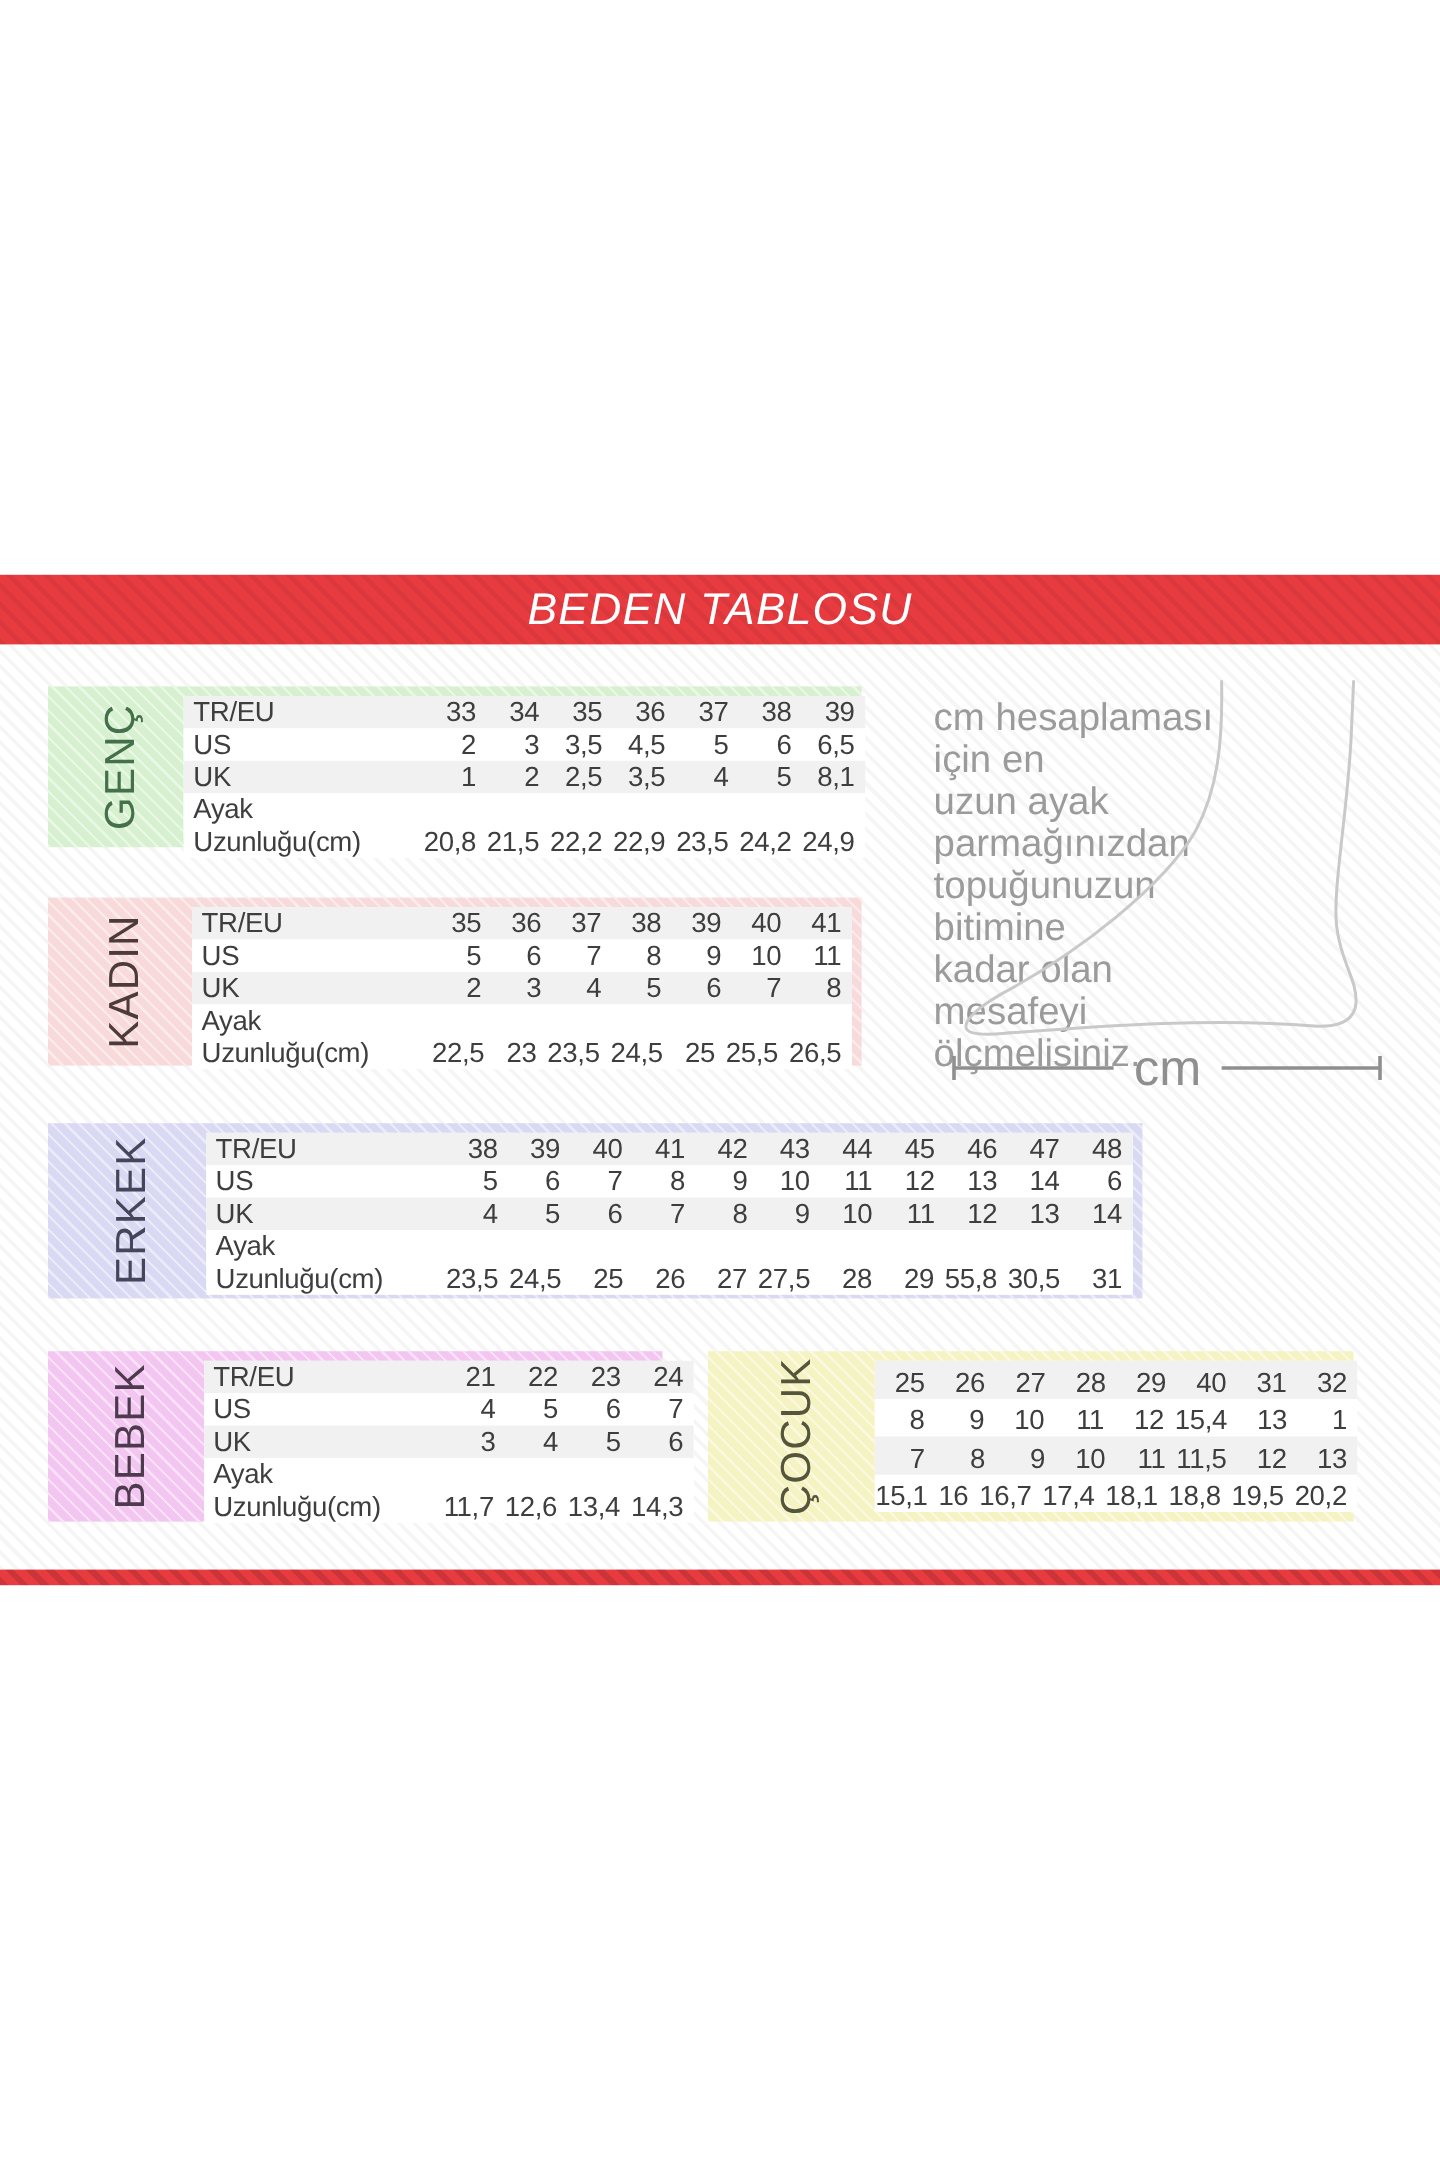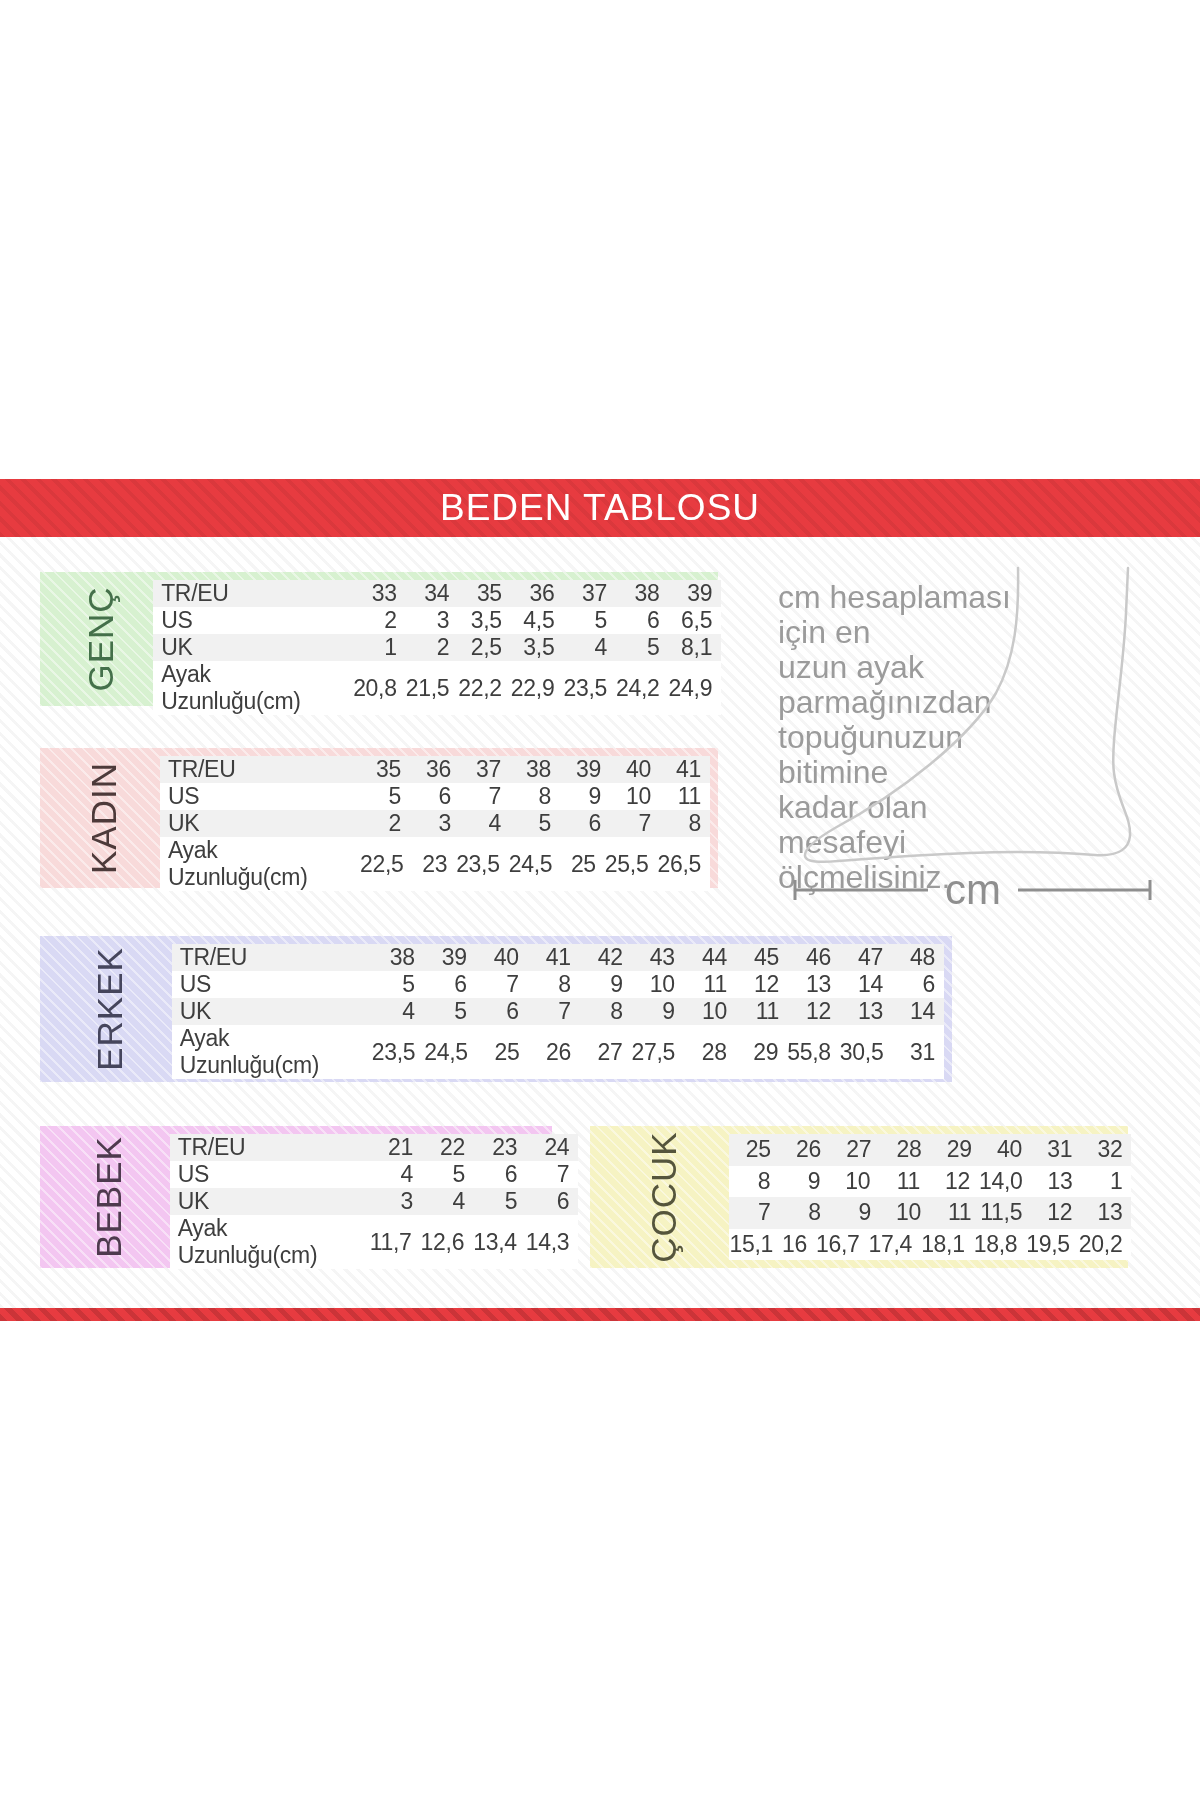--- a/index.html
+++ b/index.html
@@ -21,7 +21,7 @@
     position:absolute;left:0;top:479px;width:1200px;height:58px;
     background-color:var(--red,#e73b40);
     background-image:repeating-linear-gradient(45deg, rgba(0,0,0,0.055) 0 4px, rgba(255,255,255,0) 4px 11px);
-    display:flex;align-items:center;justify-content:center;
+    display:flex;align-items:center;justify-content:center;font-style:italic;
   }
   .title{
     margin:0;color:#ffffff;font-size:37px;font-weight:400;letter-spacing:1px;

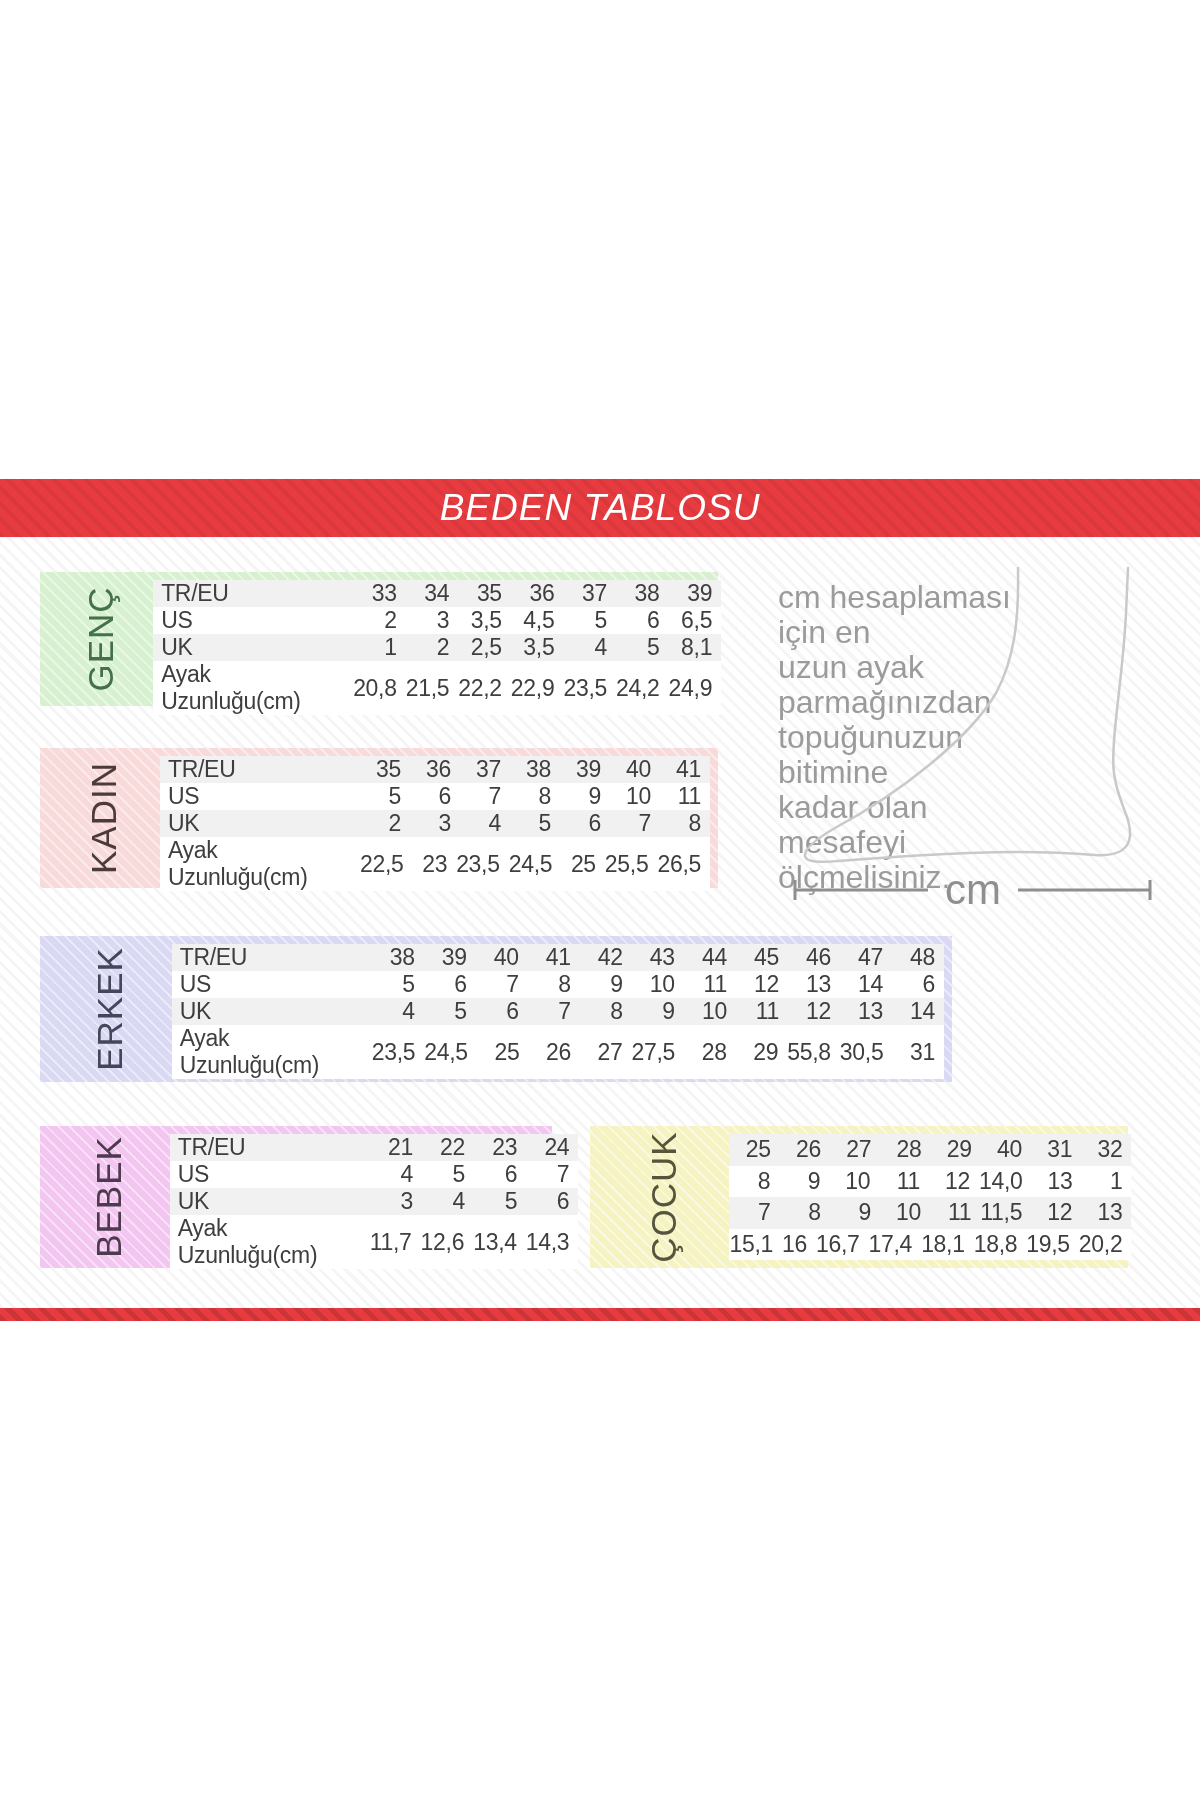--- a/index.html
+++ b/index.html
@@ -51,7 +51,7 @@
     font-size:35px;font-weight:400;letter-spacing:1px;
   }
   .twrap{flex:1 1 auto;background:#ffffff;display:flex;flex-direction:column;}
-  .trow{flex:1 1 0;display:flex;align-items:center;}
+  .trow{flex:1 1 0;display:flex;align-items:flex-end;}
   .trow:nth-child(odd){background:#f1f1f1;}
   .trow:nth-child(even){background:#ffffff;}
   .tcell{display:flex;align-items:center;font-size:23px;color:#3e3e3e;letter-spacing:-0.3px;}

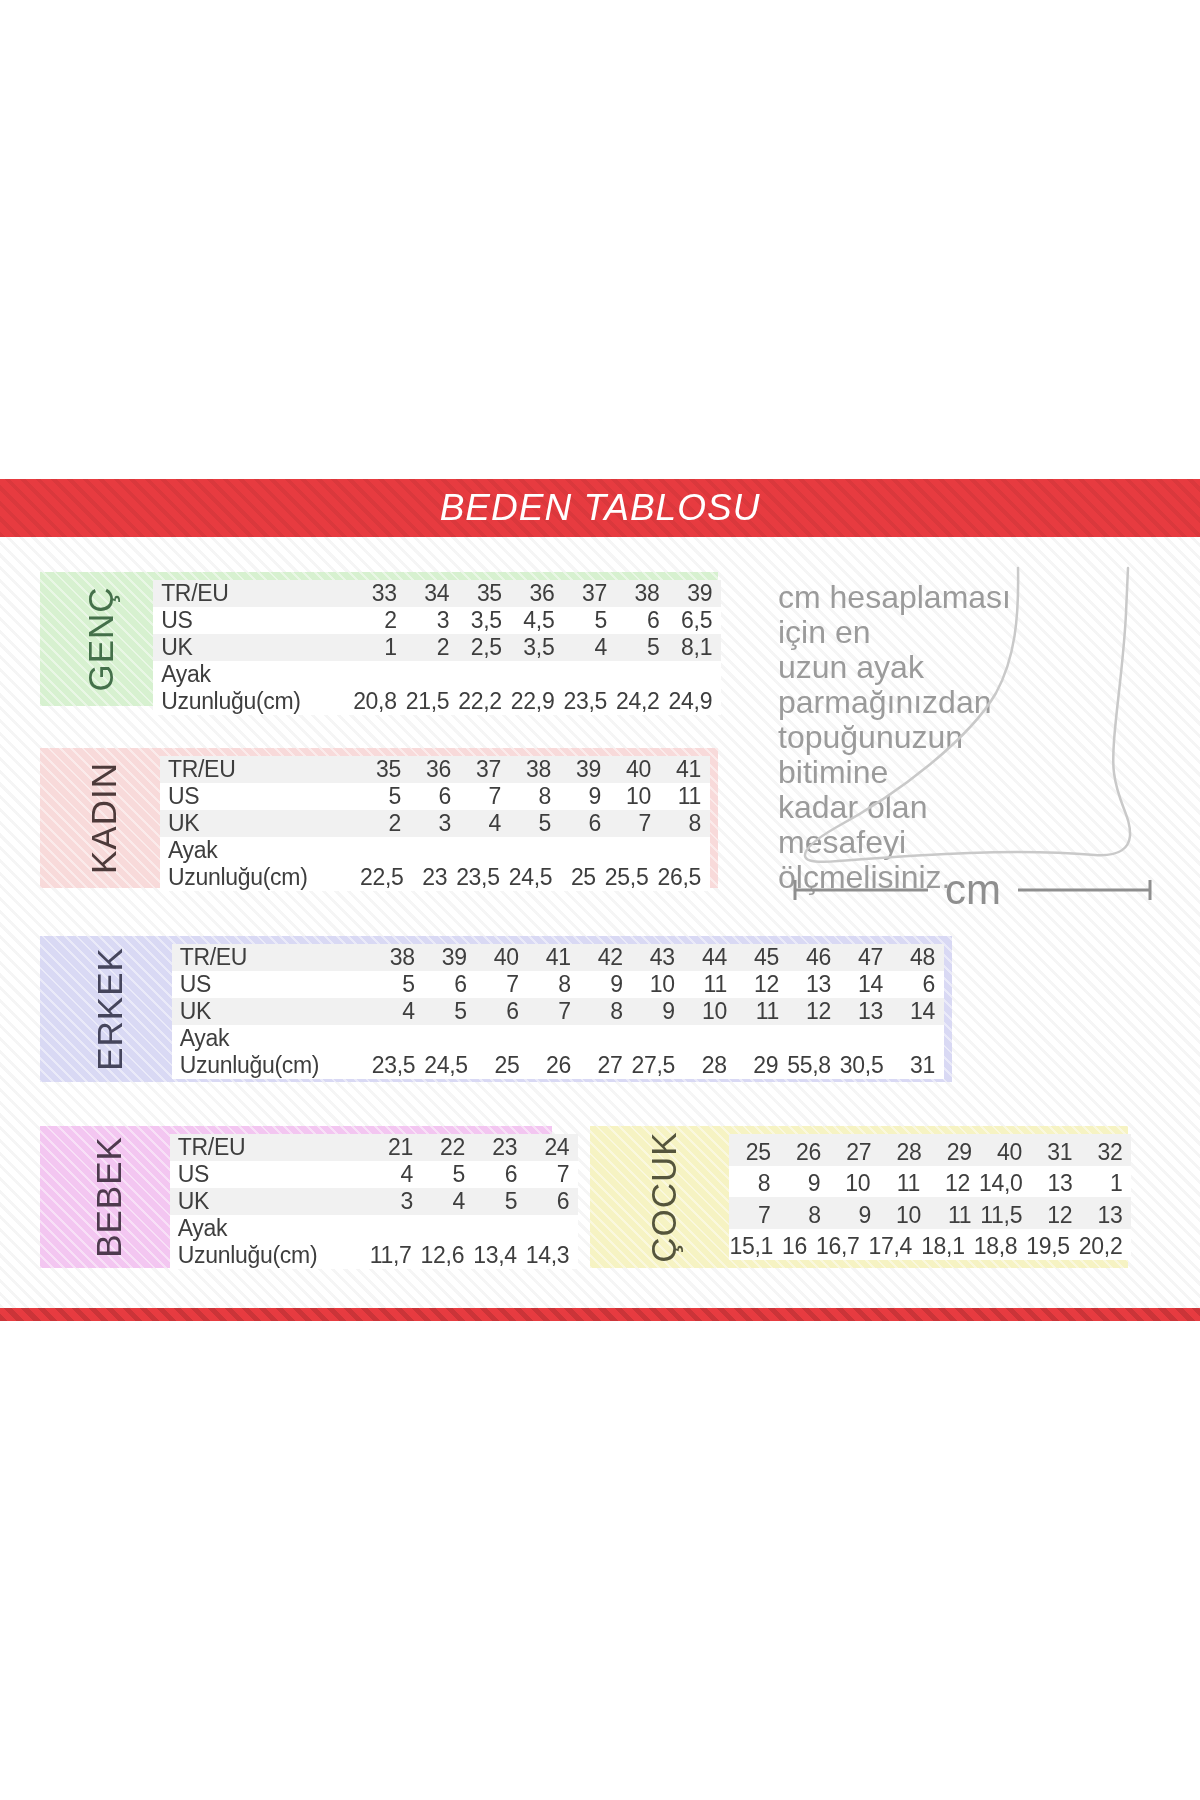--- a/index.html
+++ b/index.html
@@ -299,7 +299,7 @@
           <div class="tcell num">10</div>
           <div class="tcell num">11</div>
           <div class="tcell num">12</div>
-          <div class="tcell num">14,0</div>
+          <div class="tcell num">15,4</div>
           <div class="tcell num">13</div>
           <div class="tcell num">1</div>
         </div>

